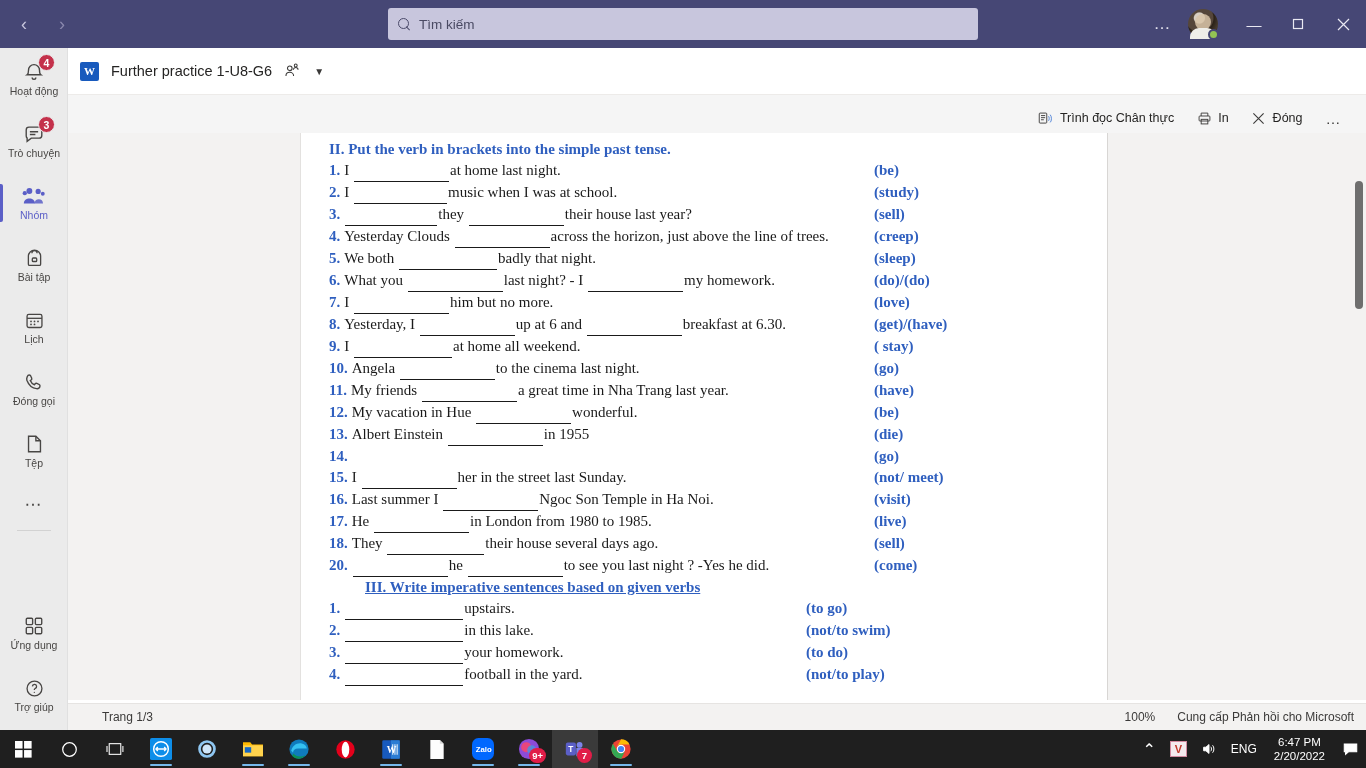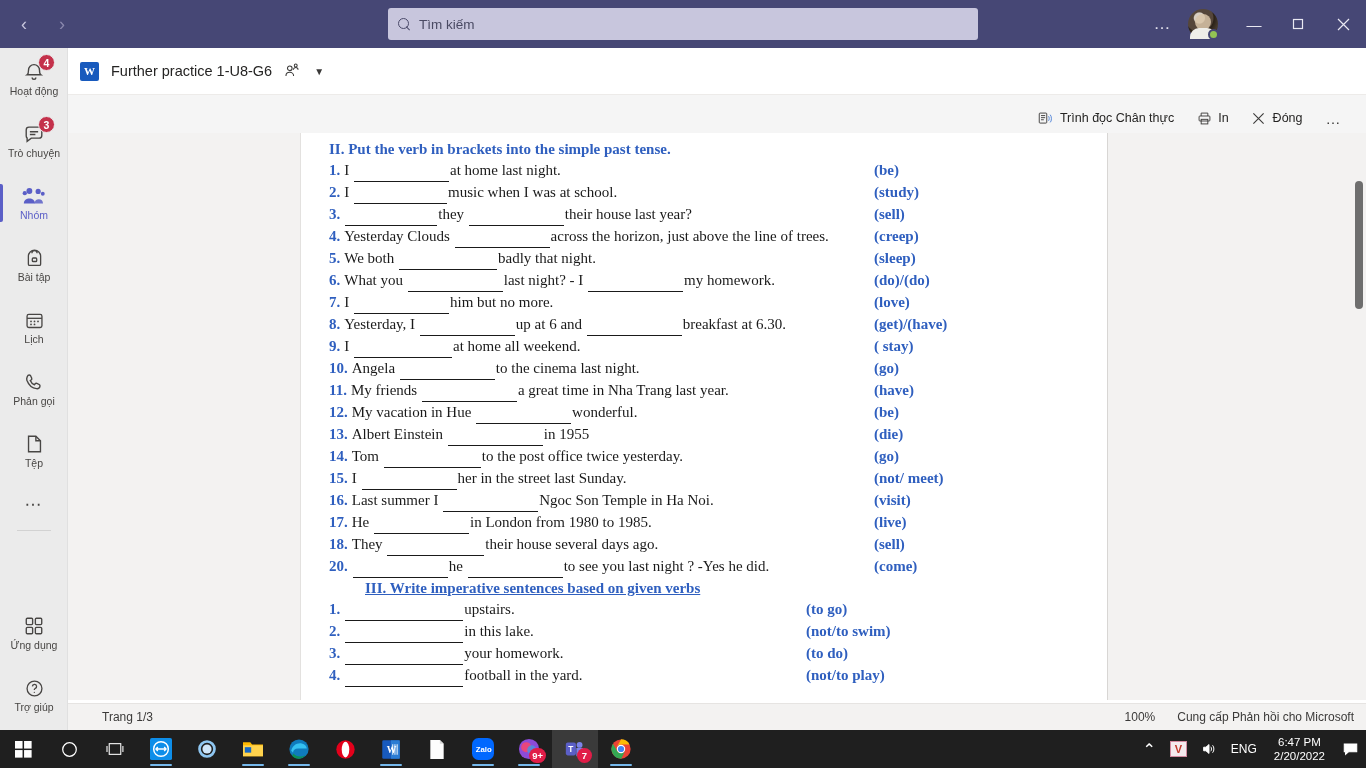--- a/index.html
+++ b/index.html
@@ -314,7 +314,7 @@
           <path d="M6 3.5c1 0 1.6.6 2 1.7l.8 2c.3.8.1 1.4-.6 1.9l-1 .7c.8 2.2 2.6 4 4.8 4.8l.7-1c.5-.7 1.1-.9 1.9-.6l2 .8c1.1.4 1.7 1 1.7 2 0 2.3-2 3.7-4 3.2C8.9 18.6 5.4 15.1 3.3 9.5 2.6 7.2 3.8 3.5 6 3.5z"></path>
         </svg>
       </span>
-      <span class="lbl">Phản gọi</span>
+      <span class="lbl">Đóng gọi</span>
     </div>
 
     <div class="rail-item">

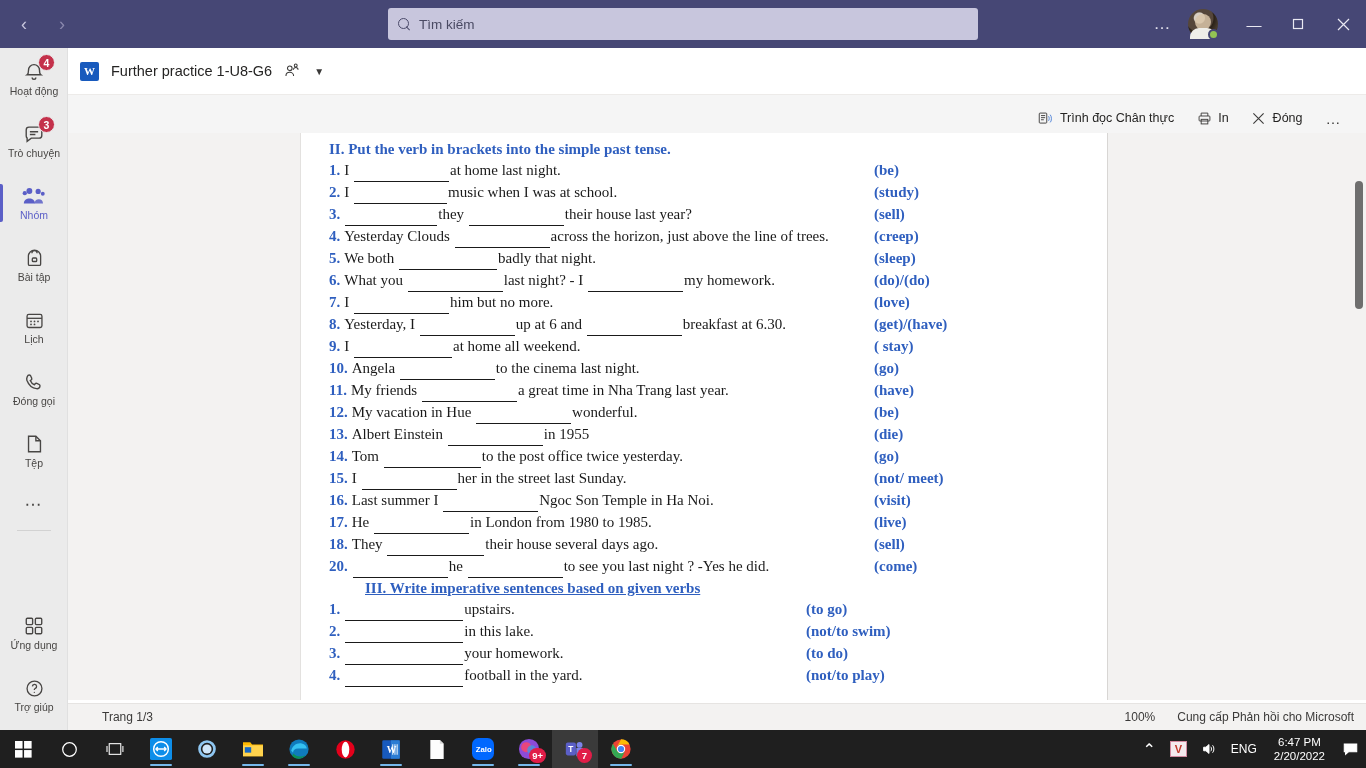--- a/index.html
+++ b/index.html
@@ -479,7 +479,6 @@
             </div>
             <div class="q-row q-wrap">
               <span class="q-num">14.</span>
-              <span class="q-text">Tom <span class="blank" style="width: 97px;">&nbsp;</span>to the post office twice yesterday.</span>
               <span class="q-hint hint-a">(go)</span>
             </div>
             <div class="q-row q-wrap">

